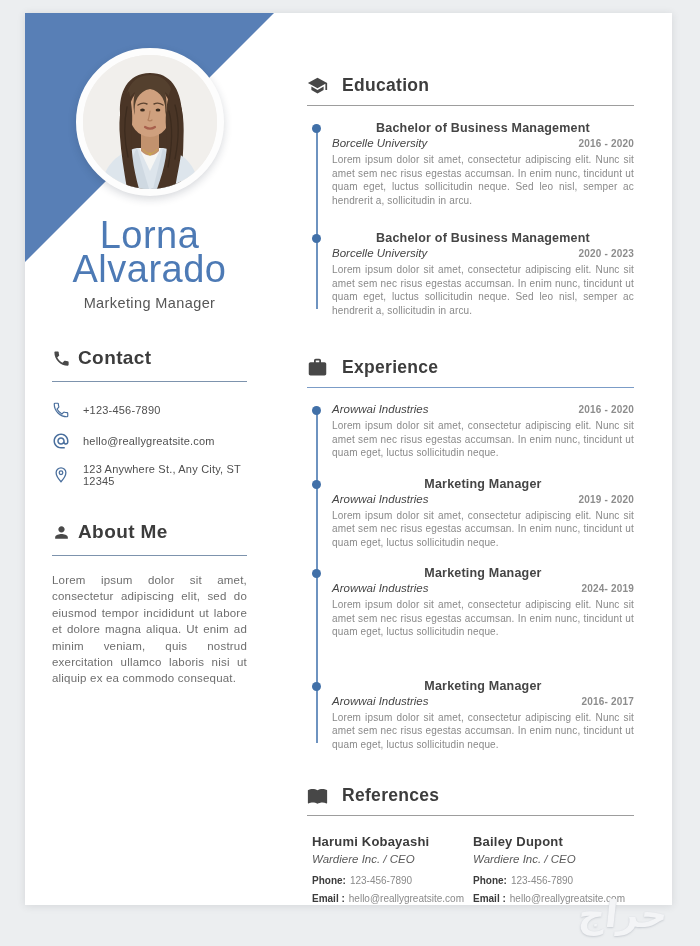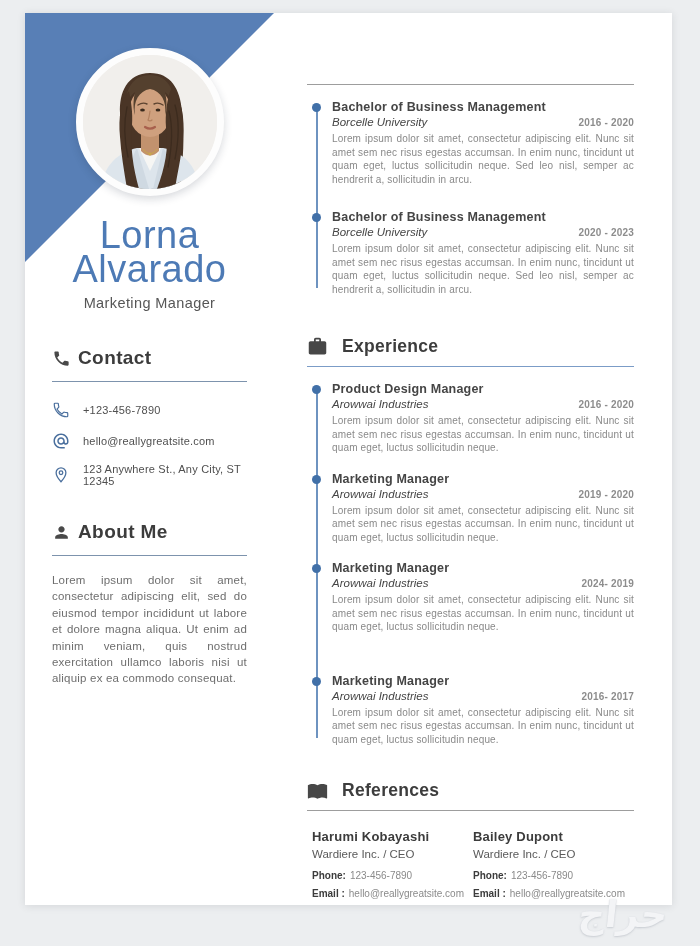--- a/index.html
+++ b/index.html
@@ -210,6 +210,14 @@
   <div class="main">
 
     <div class="m-sec education">
+      <div class="m-head">
+        <span class="ic">
+          <svg viewBox="0 0 24 24" width="21" height="21" fill="currentColor">
+              <path d="M5 13.18v4L12 21l7-3.82v-4L12 17l-7-3.82zM12 3L1 9l11 6 9-4.91V17h2V9L12 3z"></path>
+            </svg>
+        </span>
+        <span class="lbl">Education</span>
+      </div>
       <div class="rule gray"></div>
       <div class="timeline">
         <div class="t-entry">

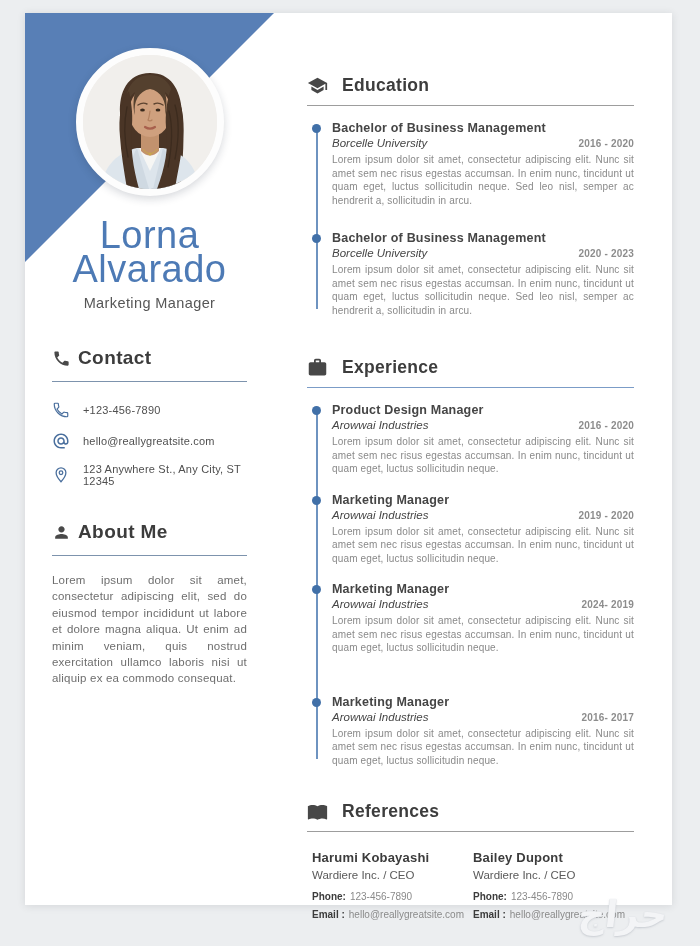--- a/index.html
+++ b/index.html
@@ -79,7 +79,7 @@
     content:"";position:absolute;left:-20px;top:3px;width:9px;height:9px;
     border-radius:50%;background:#4170a8;z-index:1;
   }
-  .t-title{font-size:12.5px;font-weight:600;color:#454545;letter-spacing:.2px;}
+  .t-title{font-size:12.5px;font-weight:600;color:#454545;letter-spacing:.2px;text-align:center;}
   .t-sub{display:flex;justify-content:space-between;align-items:flex-end;margin-top:2px;}
   .t-org{font-size:11.5px;font-style:italic;color:#454545;}
   .t-dates{font-size:10px;color:#8d8d8d;letter-spacing:.2px;font-weight:bold;}

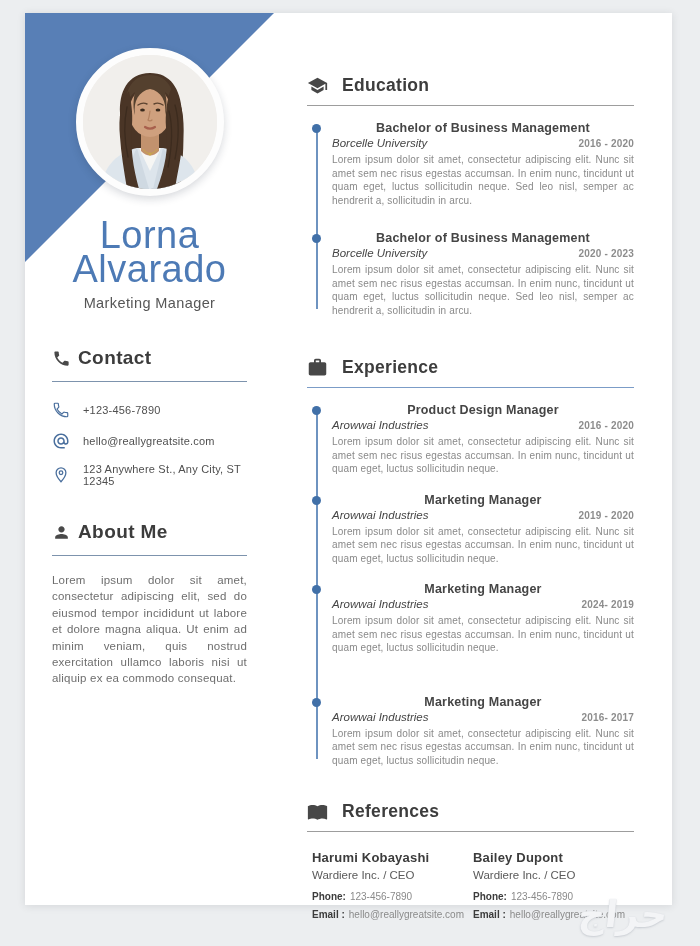--- a/index.html
+++ b/index.html
@@ -251,7 +251,6 @@
       <div class="rule blue"></div>
       <div class="timeline">
         <div class="t-entry">
-          <div class="t-title">Product Design Manager</div>
           <div class="t-sub">
             <span class="t-org">Arowwai Industries</span>
             <span class="t-dates">2016 - 2020</span>

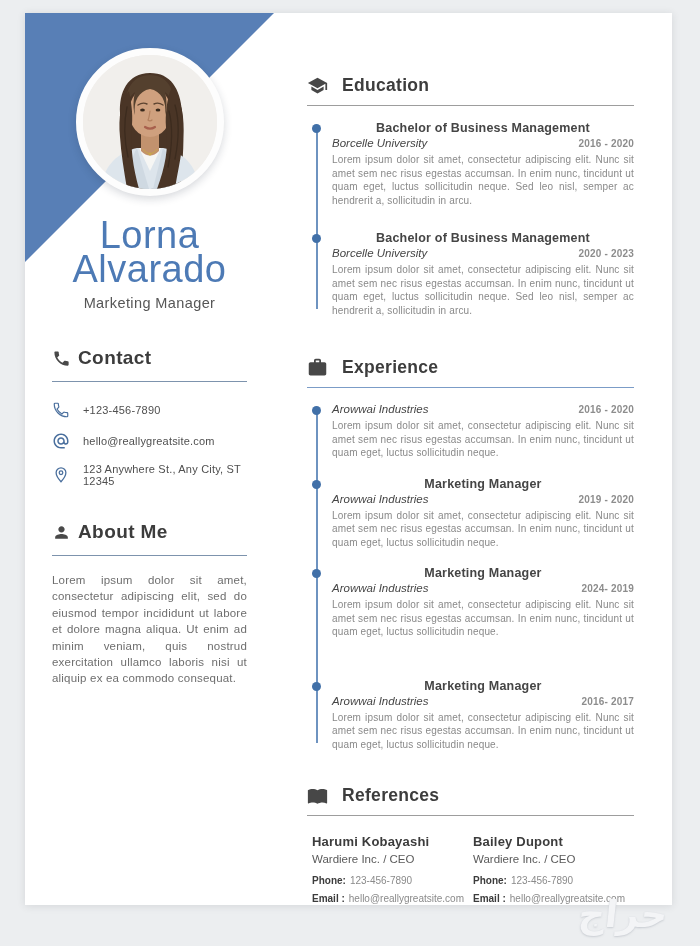--- a/index.html
+++ b/index.html
@@ -90,7 +90,7 @@
   .refs-row{display:flex;margin-top:18px;padding-left:5px;}
   .ref-col{width:168px;}
   .ref-name{font-size:13px;font-weight:700;color:#3c3c3c;letter-spacing:.2px;}
-  .ref-company{font-size:11.5px;color:#5a5a5a;margin-top:4px;}
+  .ref-company{font-size:11.5px;color:#5a5a5a;margin-top:4px;font-style:italic;}
   .ref-line{margin-top:10px;font-size:10px;color:#8a8a8a;}
   .ref-line .lab{font-size:10px;font-weight:700;color:#3c3c3c;margin-right:4px;text-align:right;}
   .ref-line.email{margin-top:7px;}

